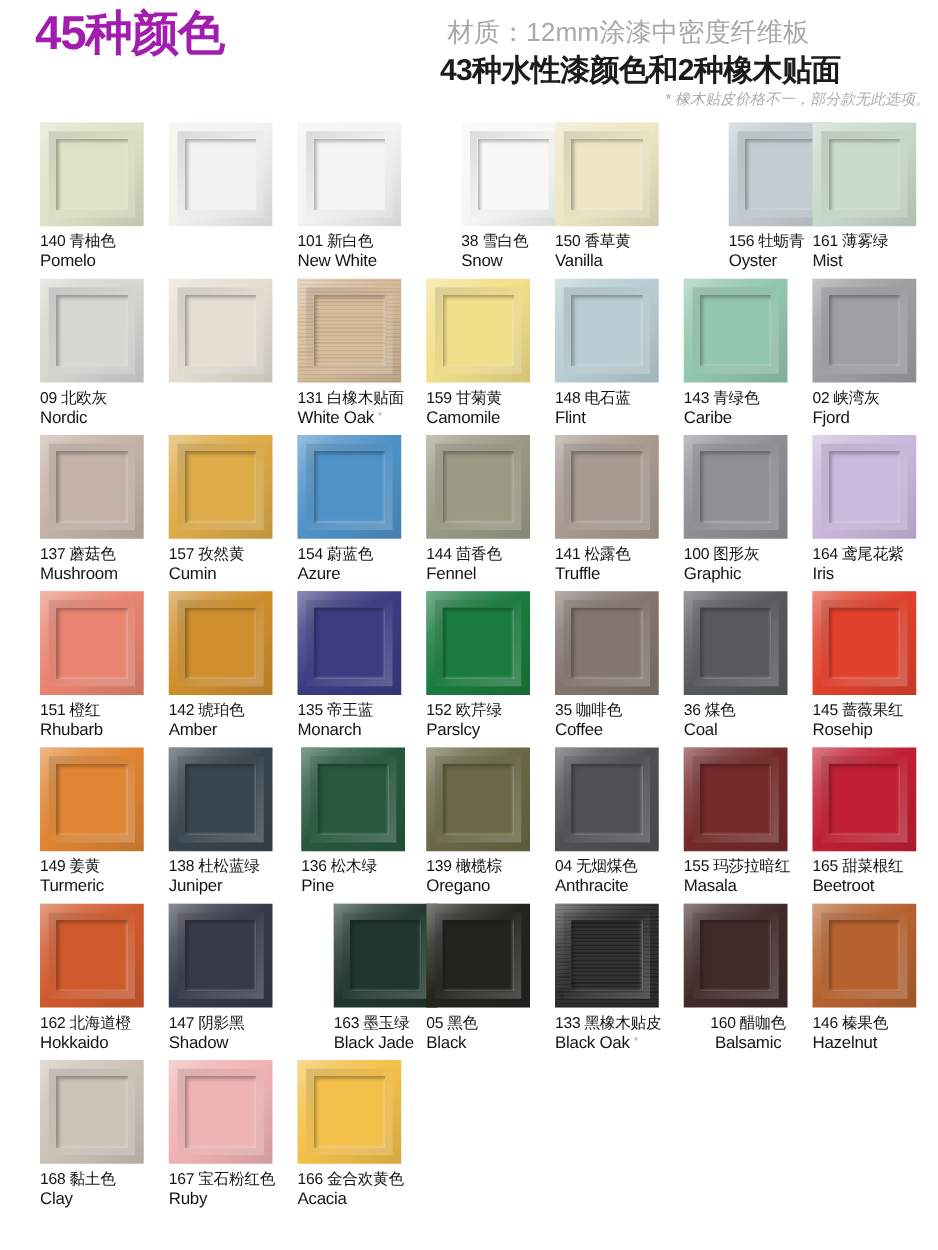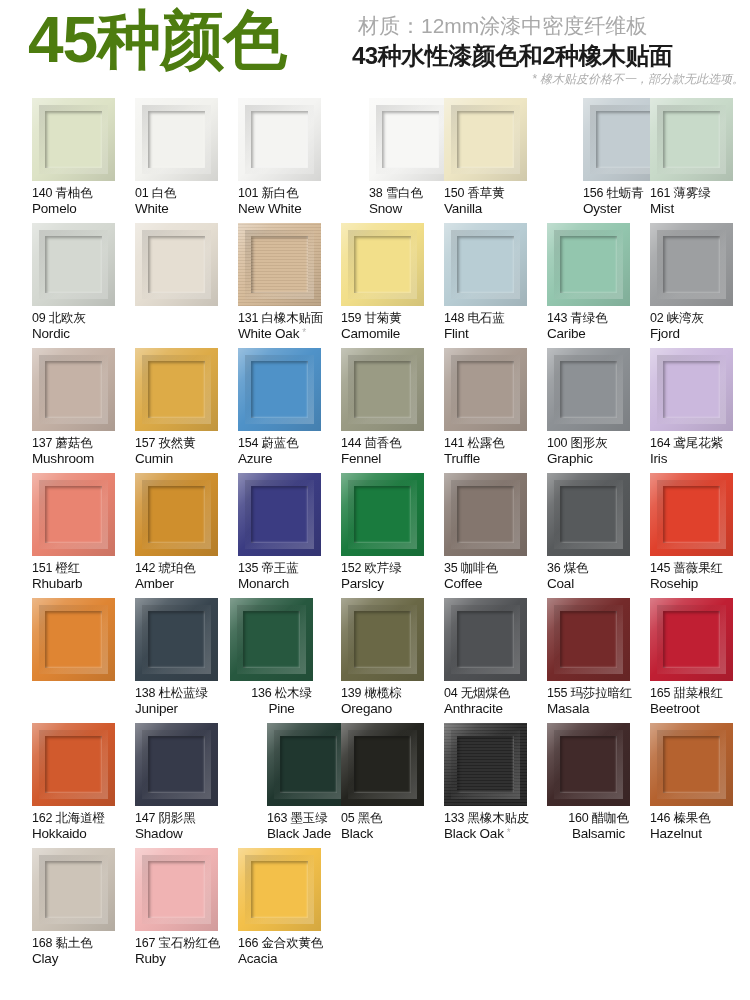--- a/index.html
+++ b/index.html
@@ -28,10 +28,10 @@
     position: absolute;
     left: 28px;
     top: 8px;
-    font-size: 64px;
+    font-size: 38px;
     font-weight: bold;
     letter-spacing: -1px;
-    color: #4d7c0f;
+    color: #a21caf;
     line-height: 1;
     white-space: nowrap;
   }

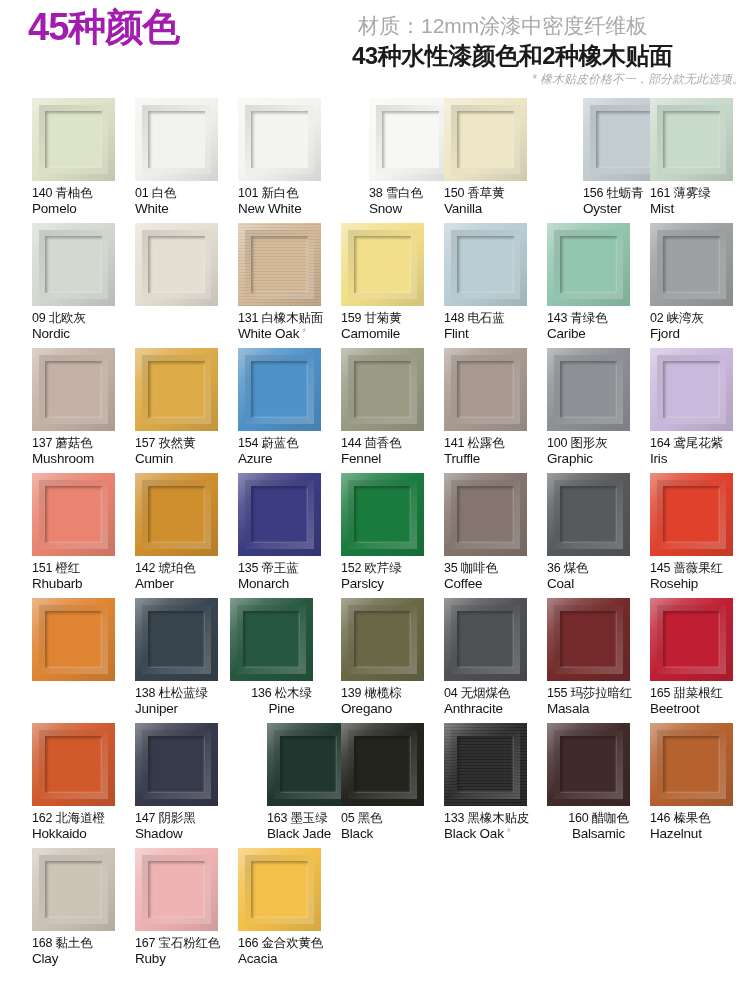--- a/index.html
+++ b/index.html
@@ -189,10 +189,6 @@
         <div class="bevel"></div>
         <div class="panel" style="background: rgb(242, 242, 238);"></div>
       </div>
-      <div class="label">
-        <span class="cn">01 白色</span>
-        <span class="en">White</span>
-      </div>
     </div>
     <div class="cell" style="left: 238px; top: 6px;">
       <div class="chip" style="width: 83px; height: 83px; background: rgb(244, 244, 242);">

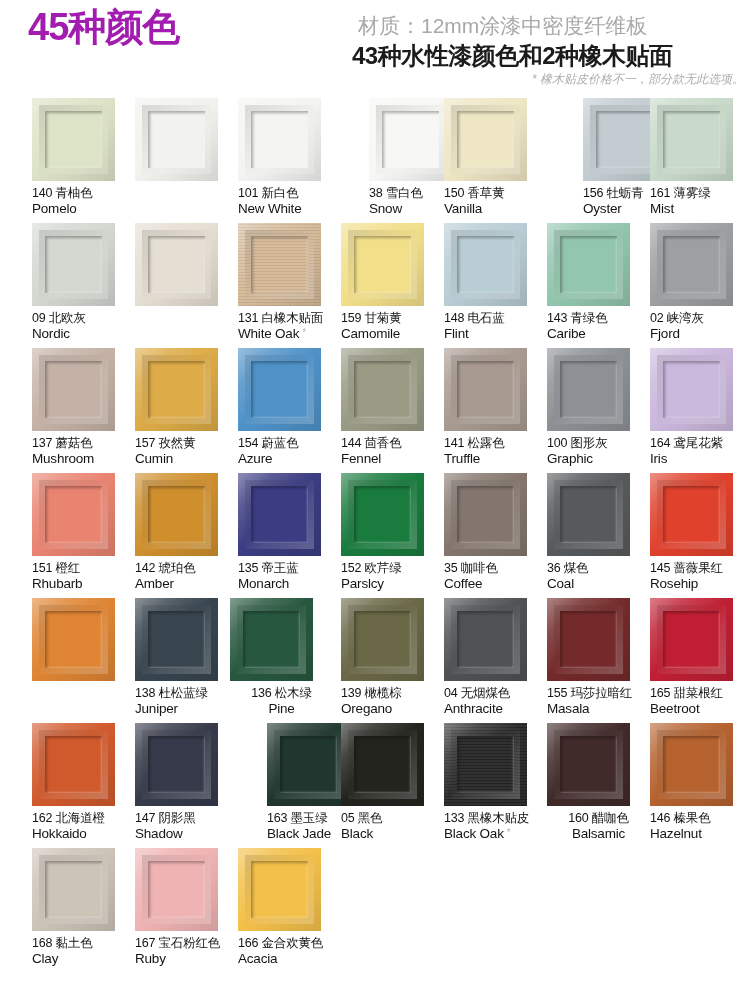--- a/index.html
+++ b/index.html
@@ -478,6 +478,10 @@
         <div class="bevel"></div>
         <div class="panel" style="background: rgb(223, 133, 51);"></div>
       </div>
+      <div class="label">
+        <span class="cn">149 姜黄</span>
+        <span class="en">Turmeric</span>
+      </div>
     </div>
     <div class="cell" style="left: 135px; top: 506px;">
       <div class="chip" style="width: 83px; height: 83px; background: rgb(56, 69, 79);">

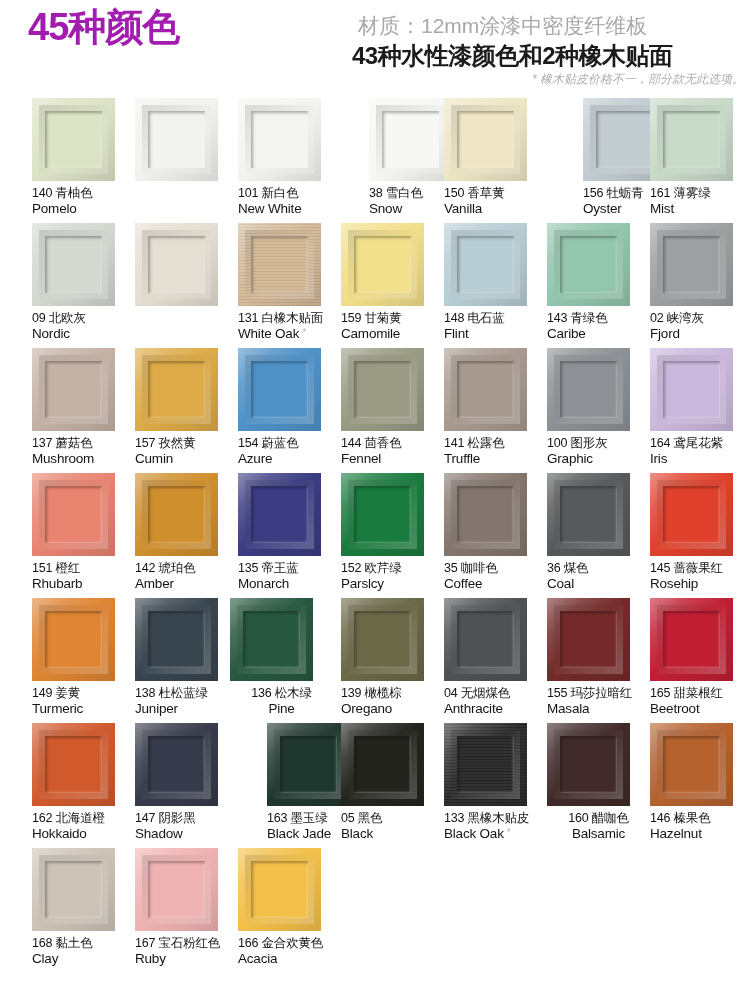--- a/index.html
+++ b/index.html
@@ -494,7 +494,7 @@
         <span class="en">Juniper</span>
       </div>
     </div>
-    <div class="cell" style="left: 230px; top: 506px; text-align: center;">
+    <div class="cell" style="left: 241px; top: 506px;">
       <div class="chip" style="width: 83px; height: 83px; background: rgb(39, 88, 63);">
         <div class="frame"></div>
         <div class="bevel"></div>

